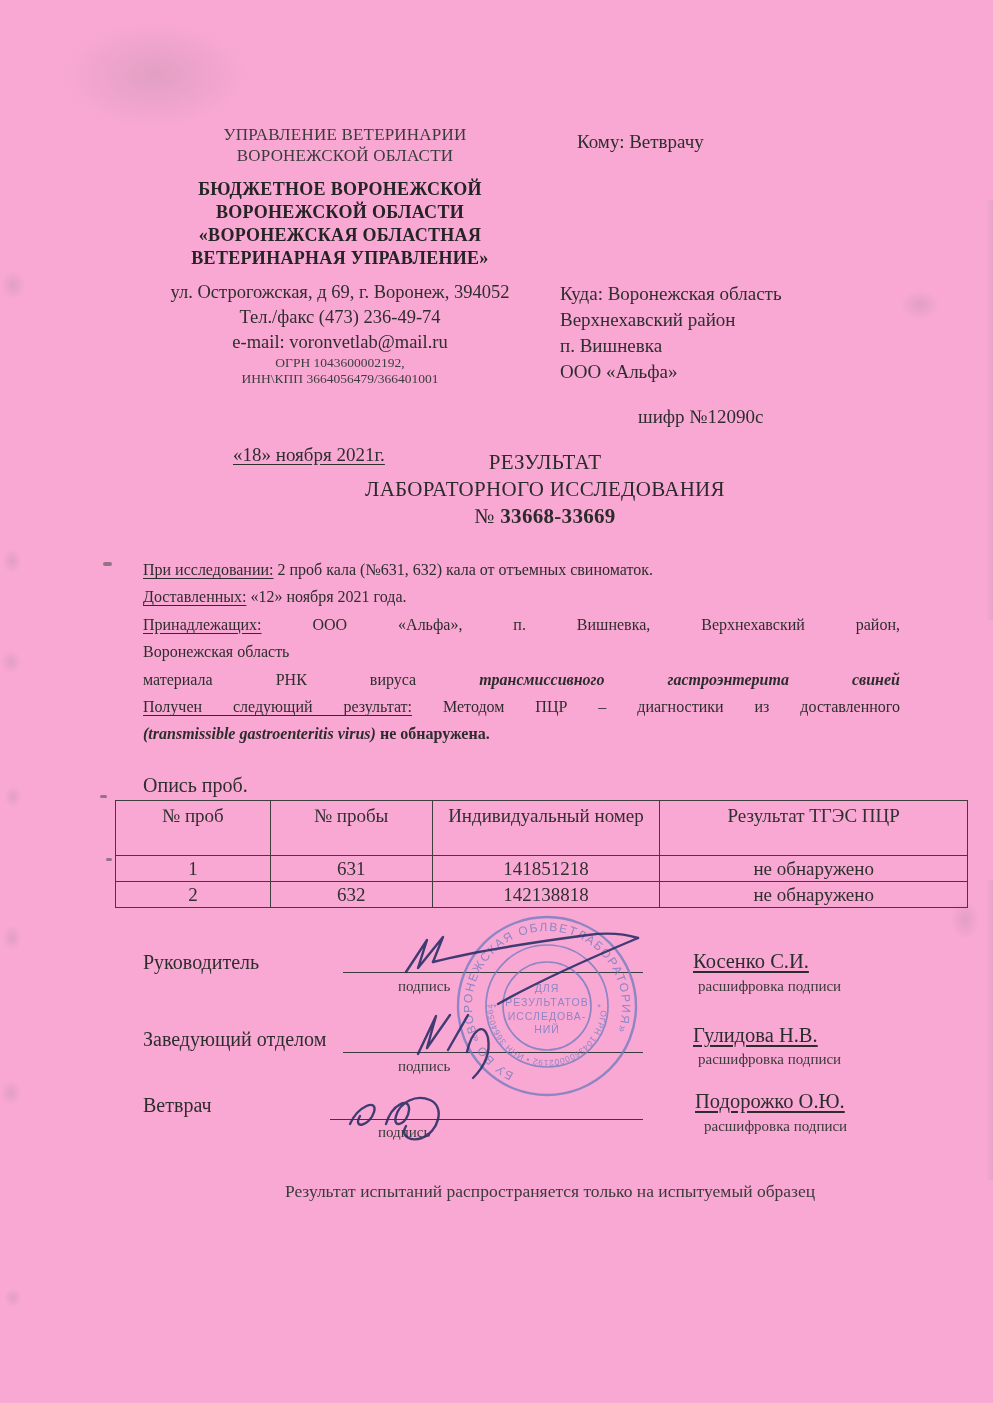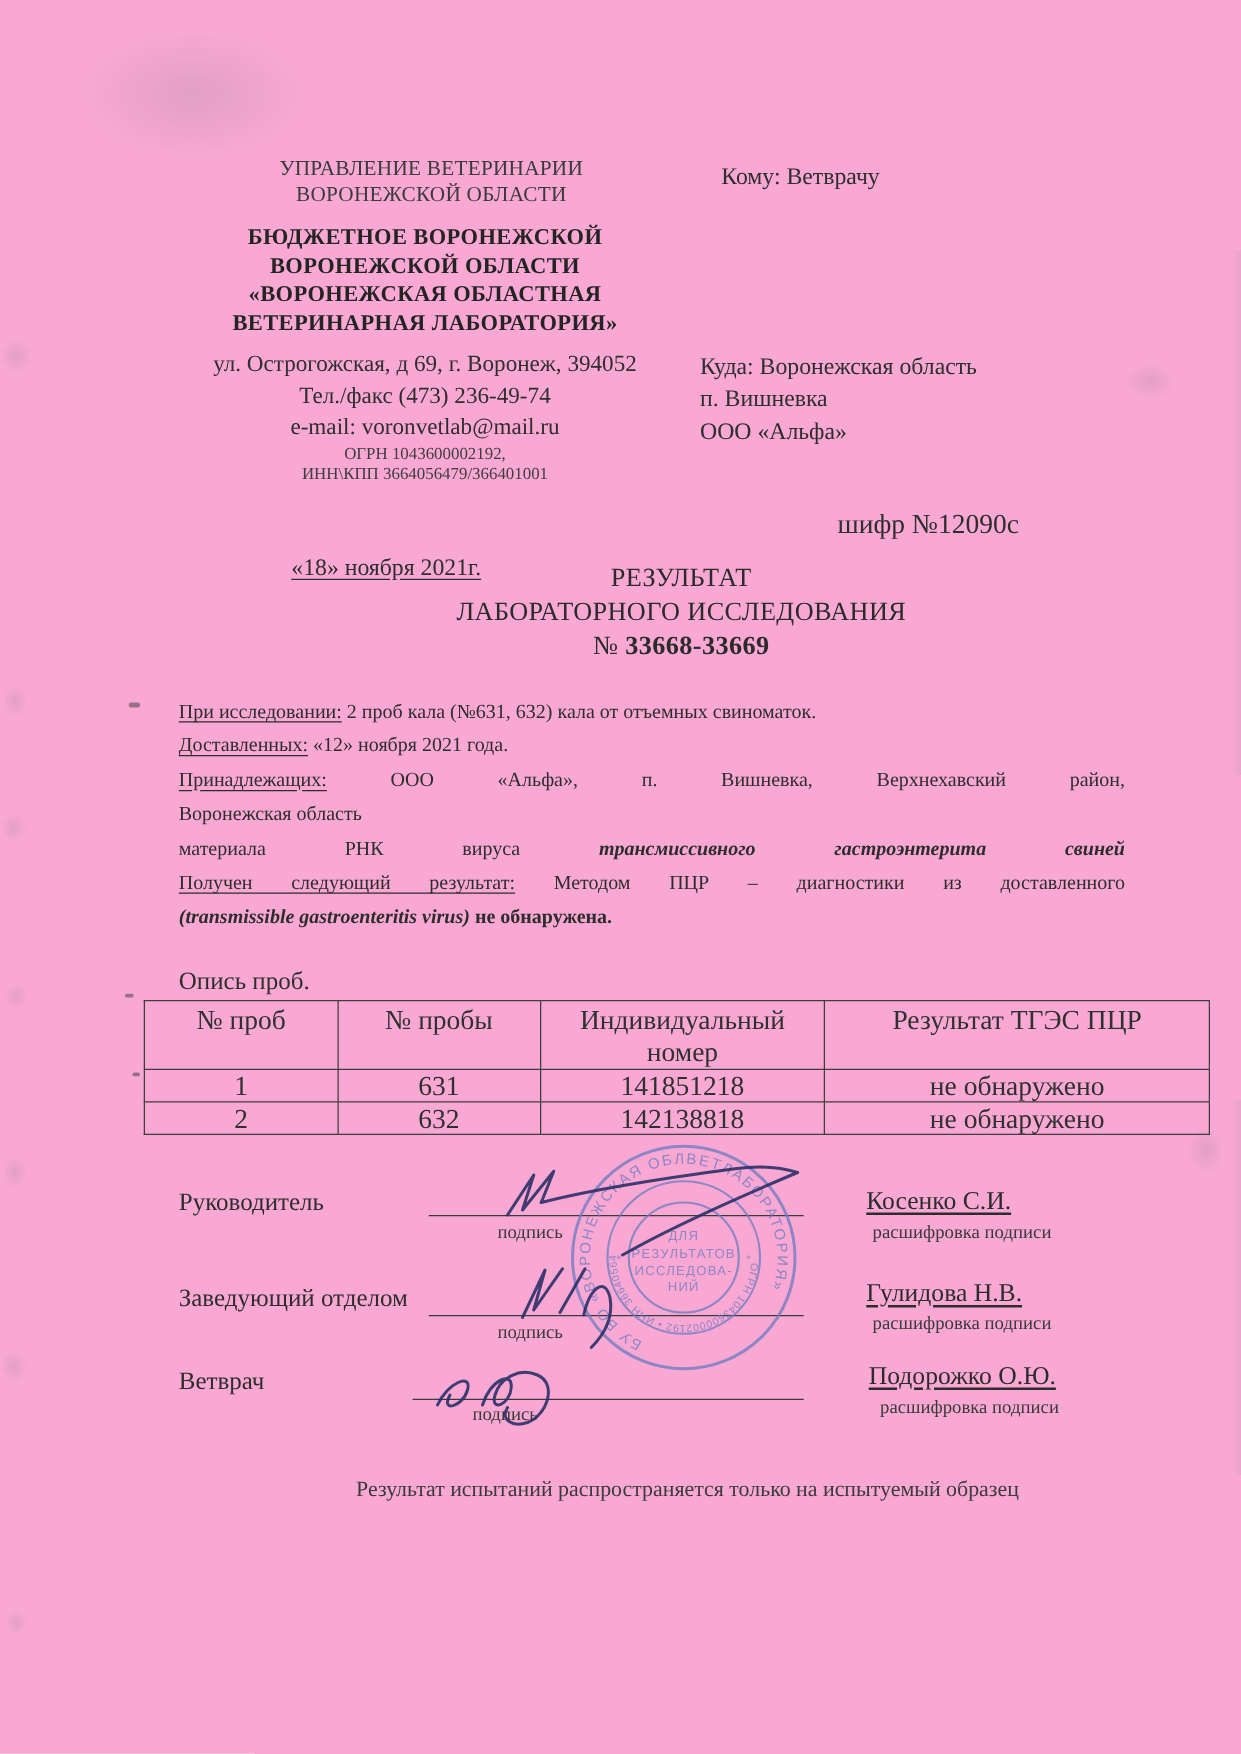--- a/index.html
+++ b/index.html
@@ -74,7 +74,7 @@
     <div>БЮДЖЕТНОЕ ВОРОНЕЖСКОЙ</div>
     <div>ВОРОНЕЖСКОЙ ОБЛАСТИ</div>
     <div>«ВОРОНЕЖСКАЯ ОБЛАСТНАЯ</div>
-    <div>ВЕТЕРИНАРНАЯ ЛАБОРАТОРИЯ»</div>
+    <div>ВЕТЕРИНАРНАЯ УПРАВЛЕНИЕ»</div>
   </div>
 
   <div class="abs addr-block center">

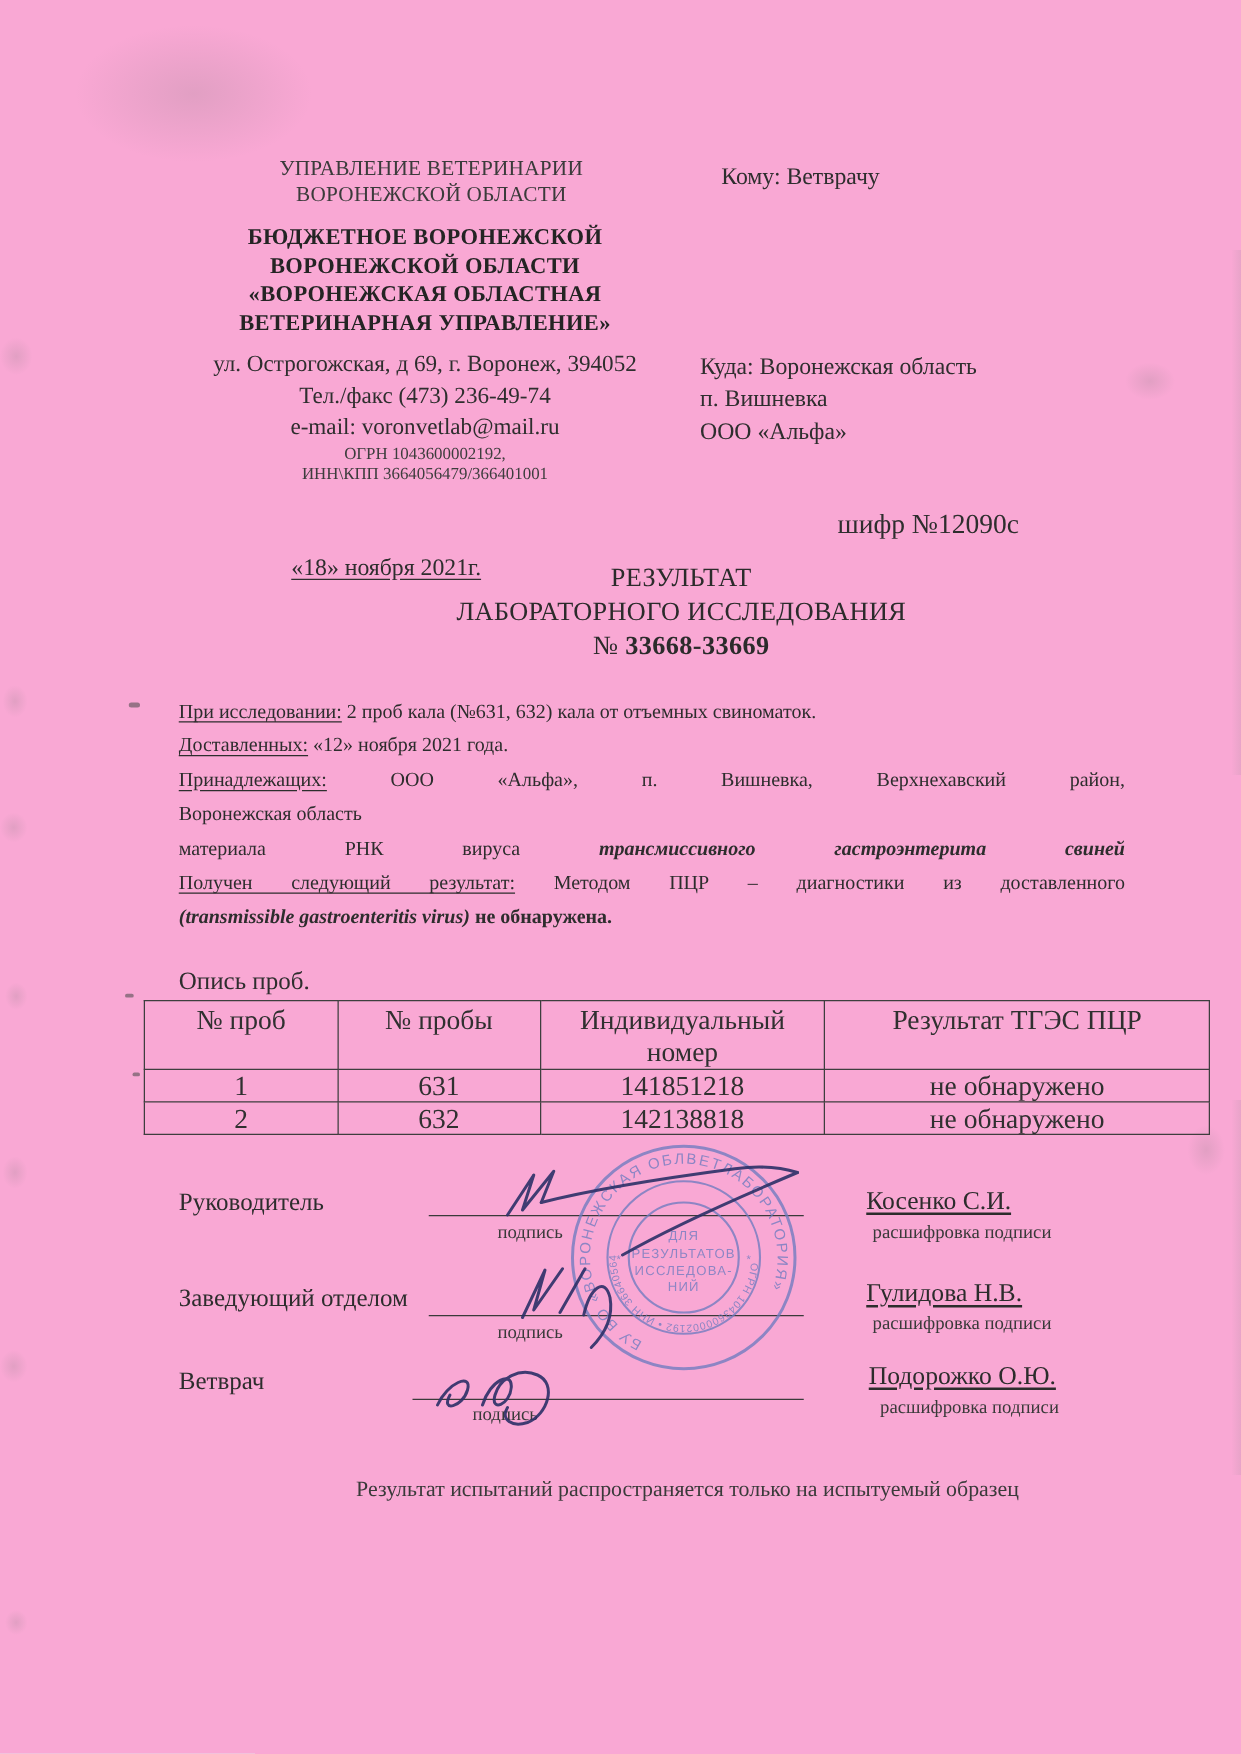--- a/index.html
+++ b/index.html
@@ -87,6 +87,7 @@
 
   <div class="abs where-block">
     <div>Куда: Воронежская область</div>
+    <div>Верхнехавский  район</div>
     <div>п. Вишневка</div>
     <div>ООО «Альфа»</div>
   </div>

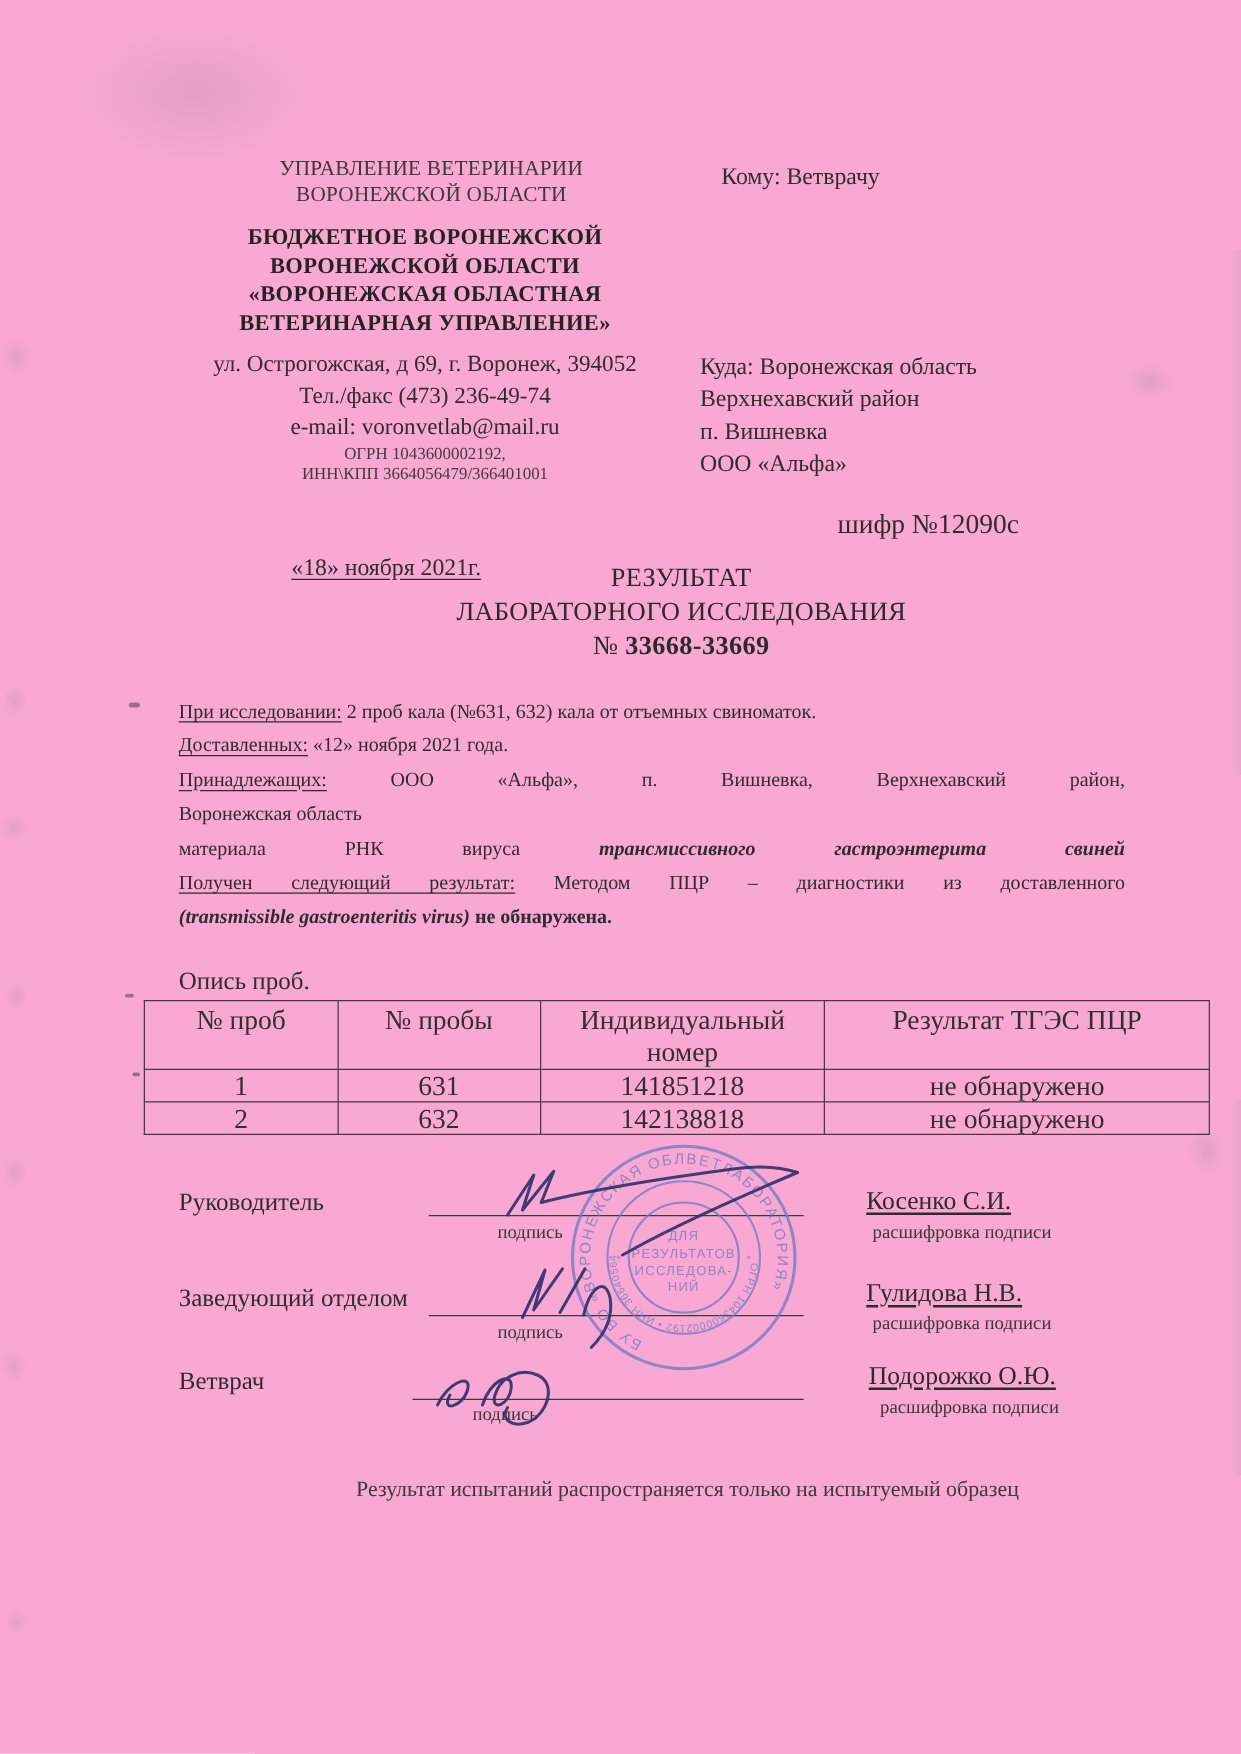--- a/index.html
+++ b/index.html
@@ -22,7 +22,7 @@
   .addr-small{font-size:13.5px; line-height:15.5px; color:#3d3d3d;}
   .where-block{left:560px; top:281px; font-size:19px; line-height:26px;}
   .date-line{left:233px; top:404px; font-size:19px;margin-top:40px;}
-  .cipher{left:638px; top:406px; font-size:22px;margin-left:32px;}
+  .cipher{left:638px; top:406px; font-size:19px;}
   .doc-title{left:100px; top:449px; width:890px; font-size:21px; line-height:27px; color:#2b2b2b; letter-spacing:.3px;}
   .body-text{left:143px; top:556px; width:757px; font-size:16px; line-height:27.4px; color:#2d2d2d;}
   .jline{text-align:justify; text-align-last:justify;}

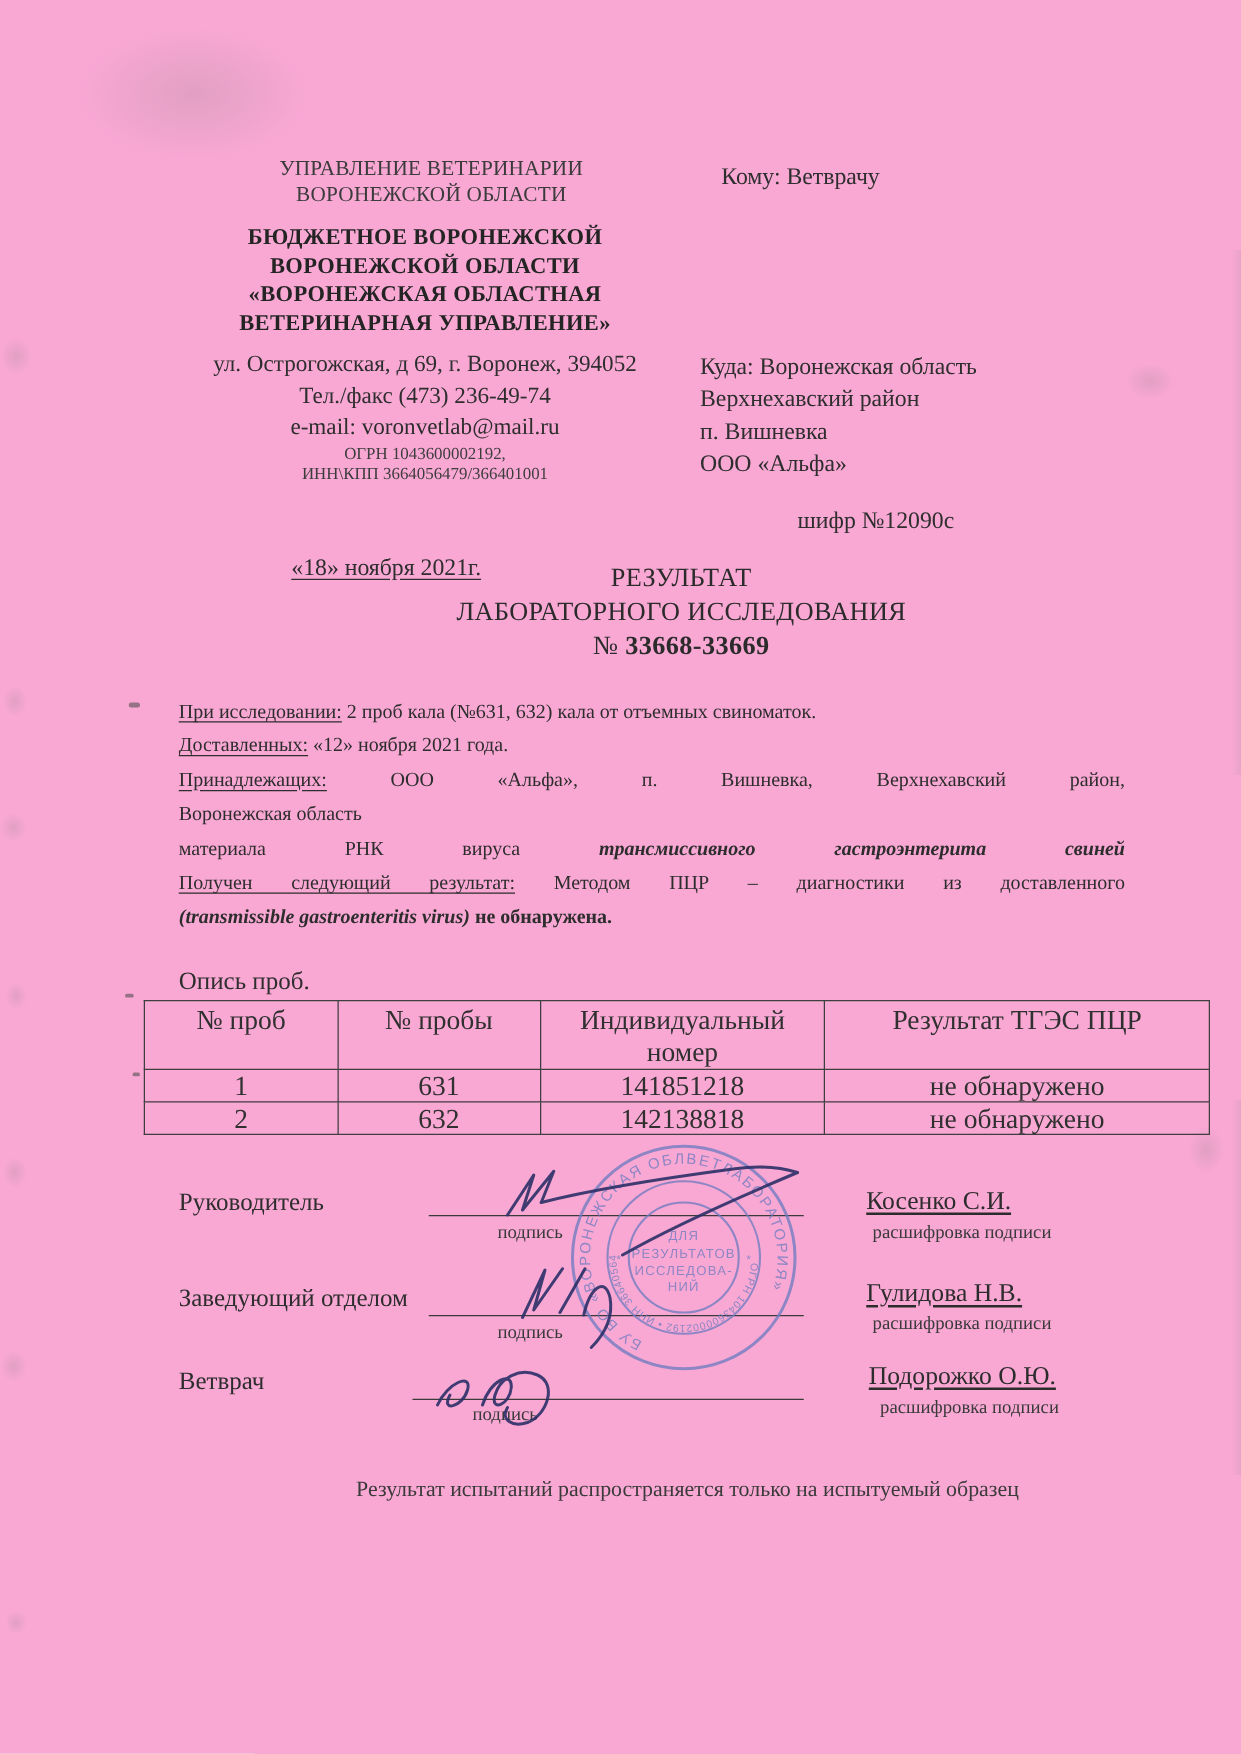--- a/index.html
+++ b/index.html
@@ -27,7 +27,7 @@
   .body-text{left:143px; top:556px; width:757px; font-size:16px; line-height:27.4px; color:#2d2d2d;}
   .jline{text-align:justify; text-align-last:justify;}
   .opis{left:143px; top:774px; font-size:20px;}
-  .sample-table{left:115px; top:800px; width:853px; border-collapse:collapse; font-size:22px; color:#303030;padding-left:34px;}
+  .sample-table{left:115px; top:800px; width:853px; border-collapse:collapse; font-size:19px; color:#303030;padding-left:34px;}
   .sample-table td{border:1.6px solid #3e3e3e; text-align:center; padding:0 4px;}
   .sample-table .hrow td{height:52px; vertical-align:top; padding-top:2px; line-height:26px;}
   .sample-table .drow td{height:25px; vertical-align:middle; line-height:24px;}

